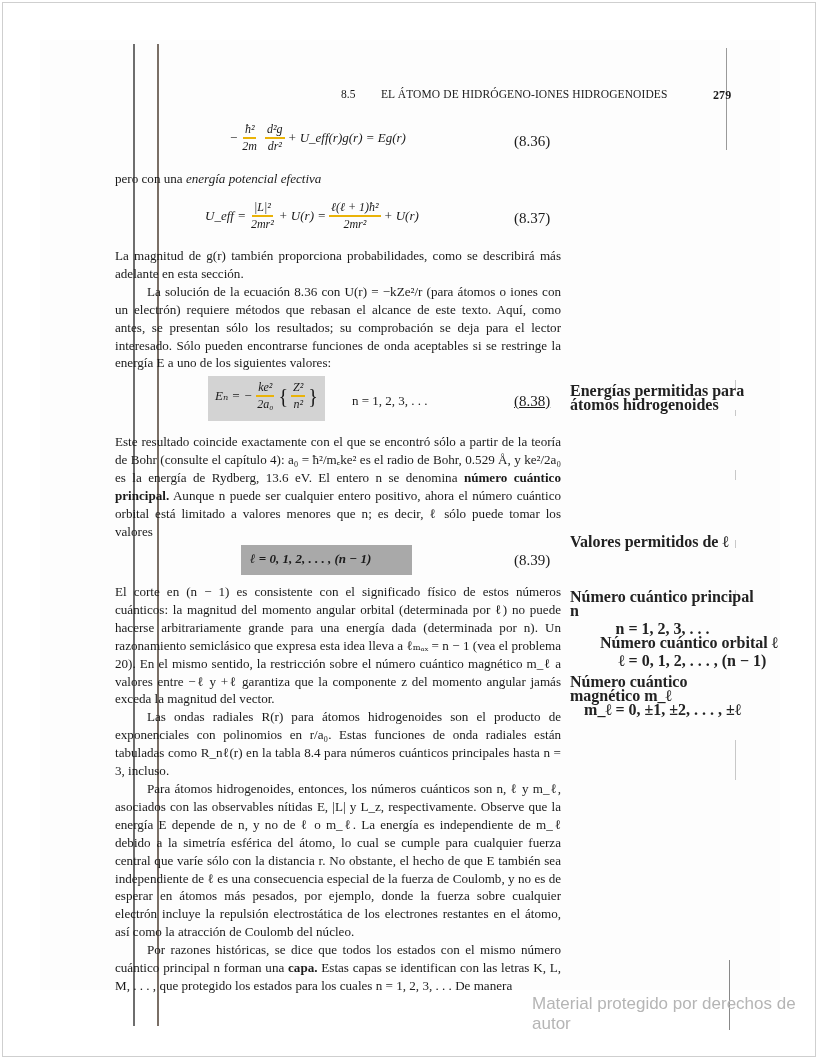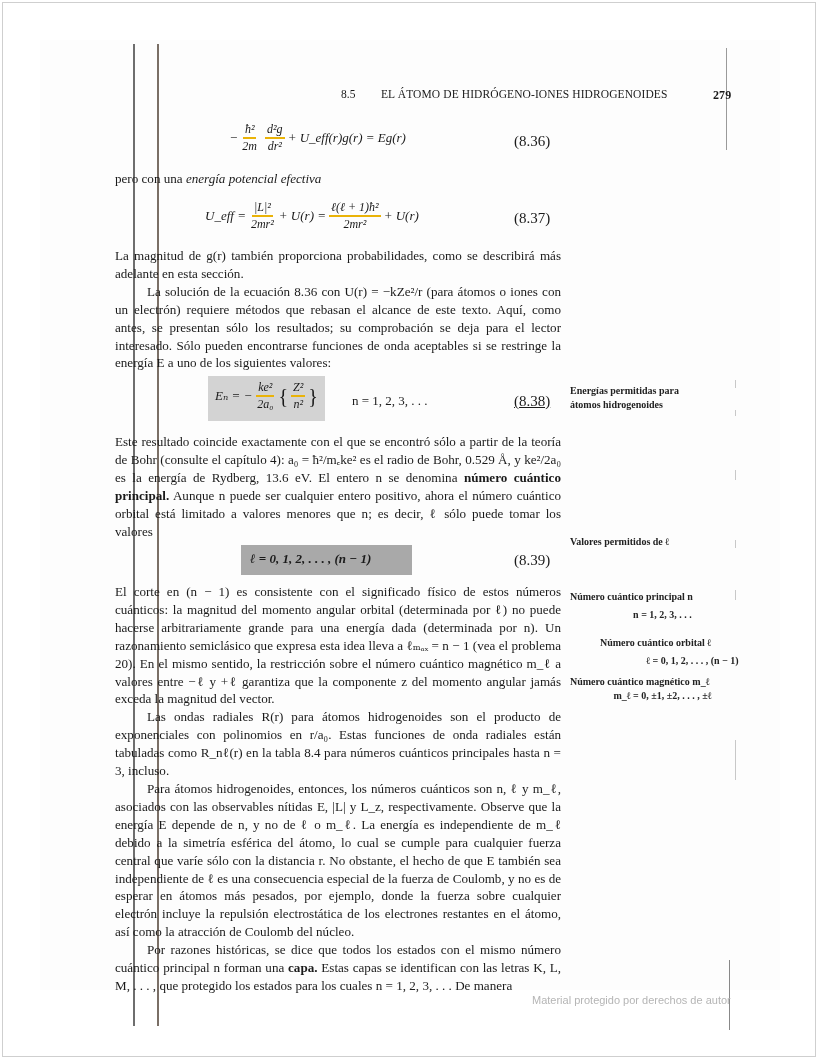--- a/index.html
+++ b/index.html
@@ -38,7 +38,7 @@
   .hl.one { left: 208px; top: 376px; width: 117px; height: 45px; background: #d3d3d3; }
   .hl.two { left: 241px; top: 545px; width: 171px; height: 30px; background: #a9a9a9; }
 
-  .margin-note { position: absolute; font-weight: bold; font-size: 10px; line-height: 14px; color: #222; }
+  .margin-note { position: absolute; font-weight: bold; font-size: 16px; line-height: 14px; color: #222; }
   .watermark { position: absolute; left: 532px; top: 994px; font-family: "Liberation Sans", "DejaVu Sans", sans-serif; font-size: 11px; color: #b5b5b5; }
 </style>
 </head>

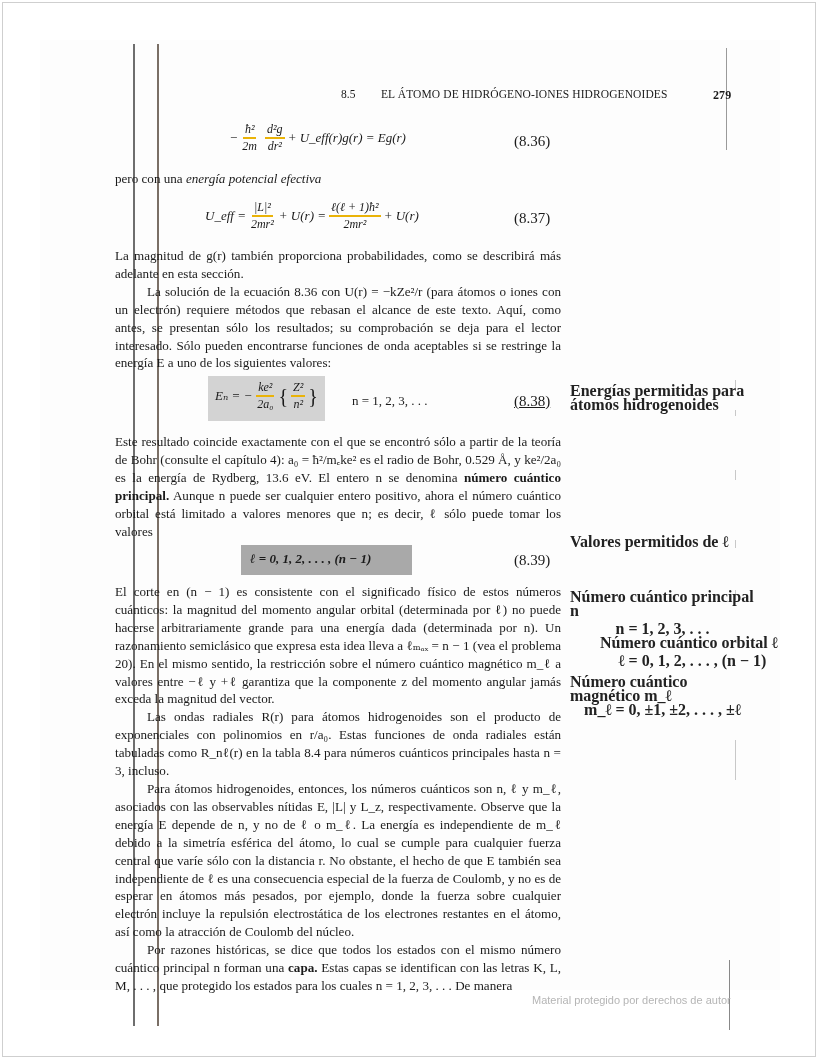--- a/index.html
+++ b/index.html
@@ -39,7 +39,7 @@
   .hl.two { left: 241px; top: 545px; width: 171px; height: 30px; background: #a9a9a9; }
 
   .margin-note { position: absolute; font-weight: bold; font-size: 16px; line-height: 14px; color: #222; }
-  .watermark { position: absolute; left: 532px; top: 994px; font-family: "Liberation Sans", "DejaVu Sans", sans-serif; font-size: 11px; color: #b5b5b5; }
+  .watermark { position: absolute; left: 532px; top: 994px; font-family: "Liberation Sans", "DejaVu Sans", sans-serif; font-size: 17px; color: #b5b5b5; }
 </style>
 </head>
 <body>

